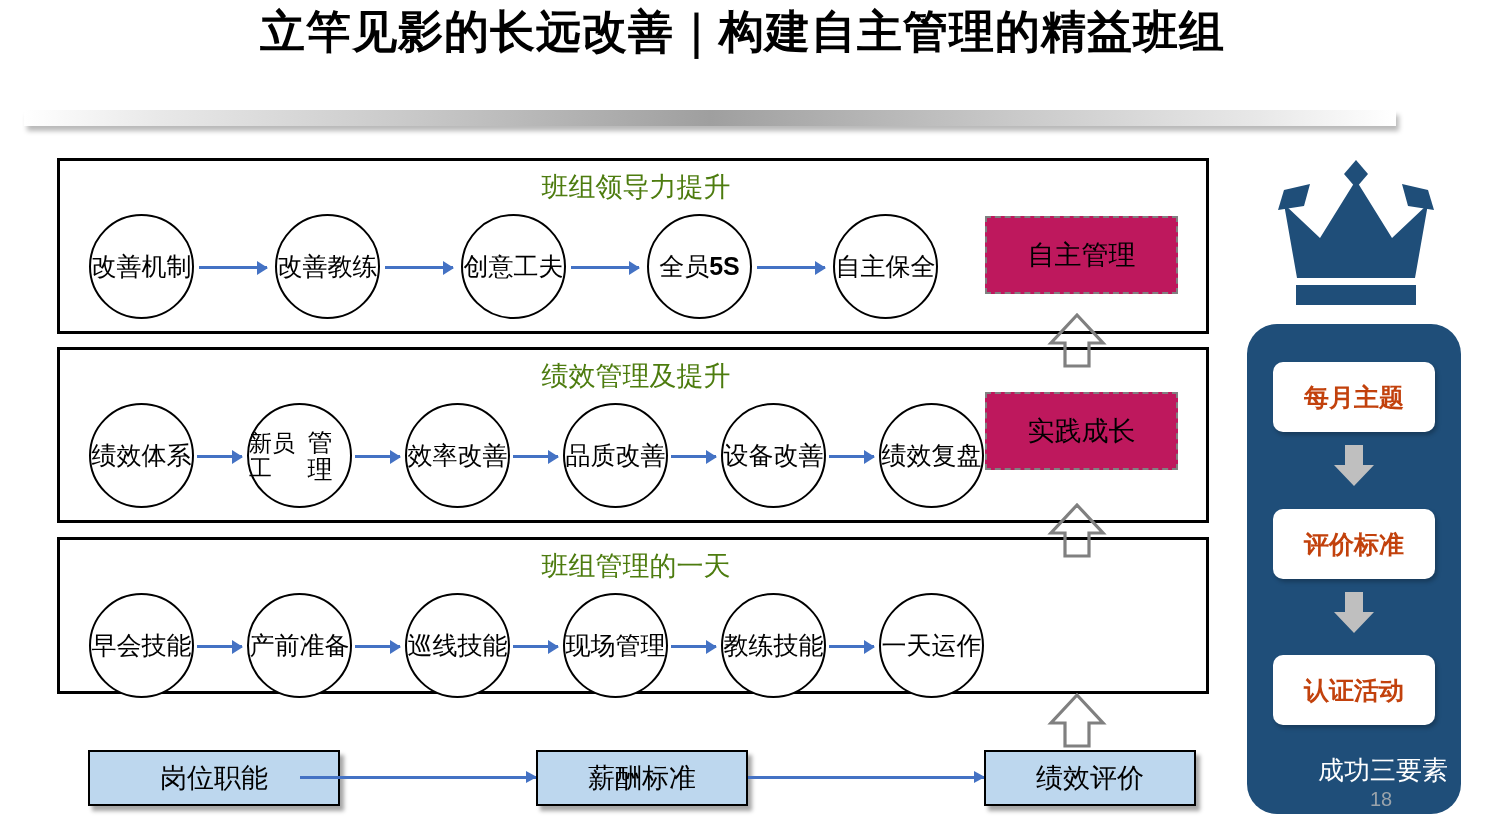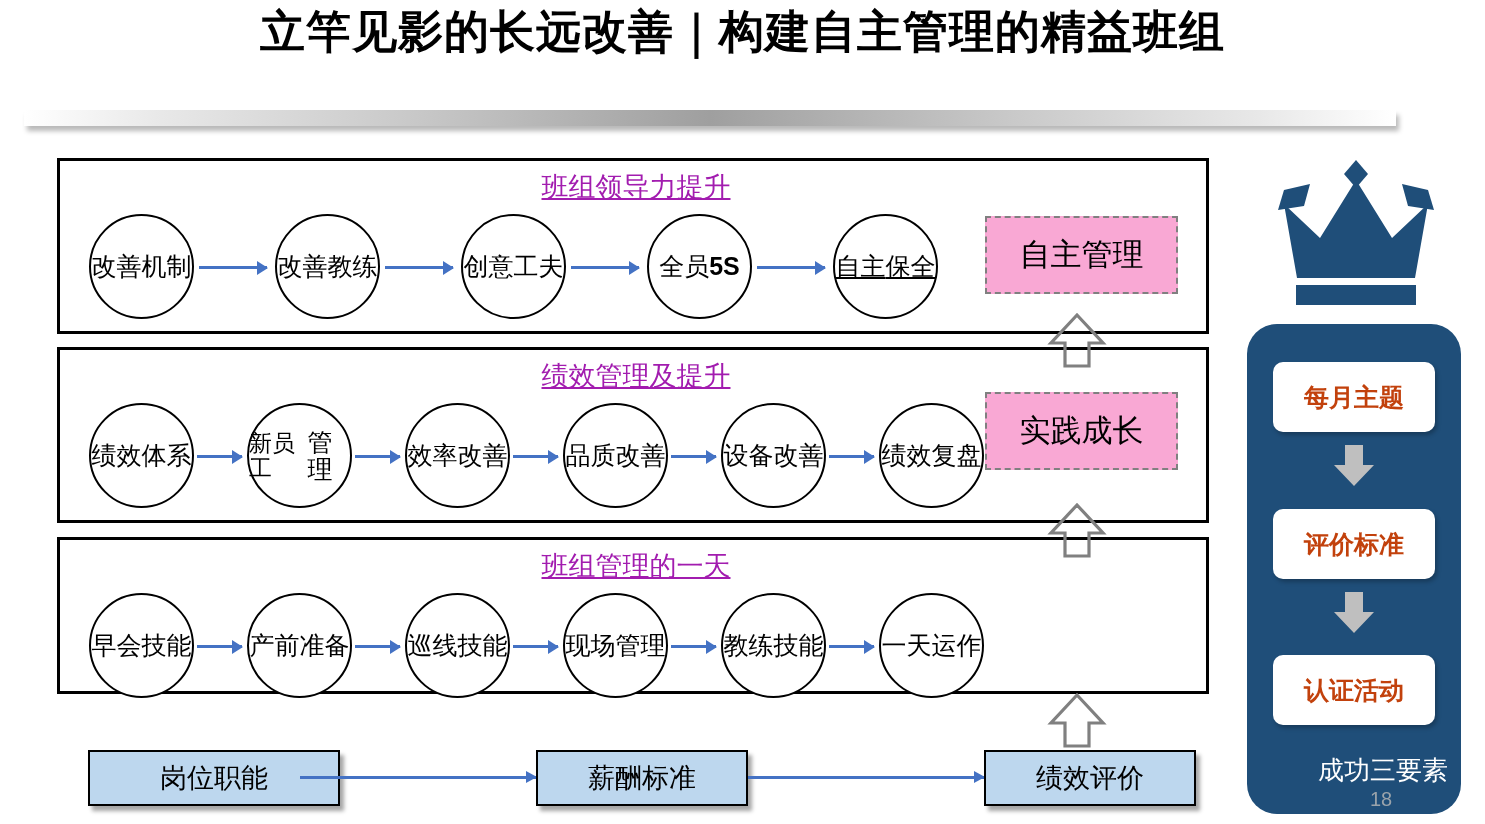--- a/index.html
+++ b/index.html
@@ -57,9 +57,8 @@
     width: 1152px;
     text-align: center;
     font-size: 27px;
-    color: #a21caf;
+    color: #4d7c0f;
     white-space: nowrap;
-    text-decoration: underline;
   }
 
   .circle {

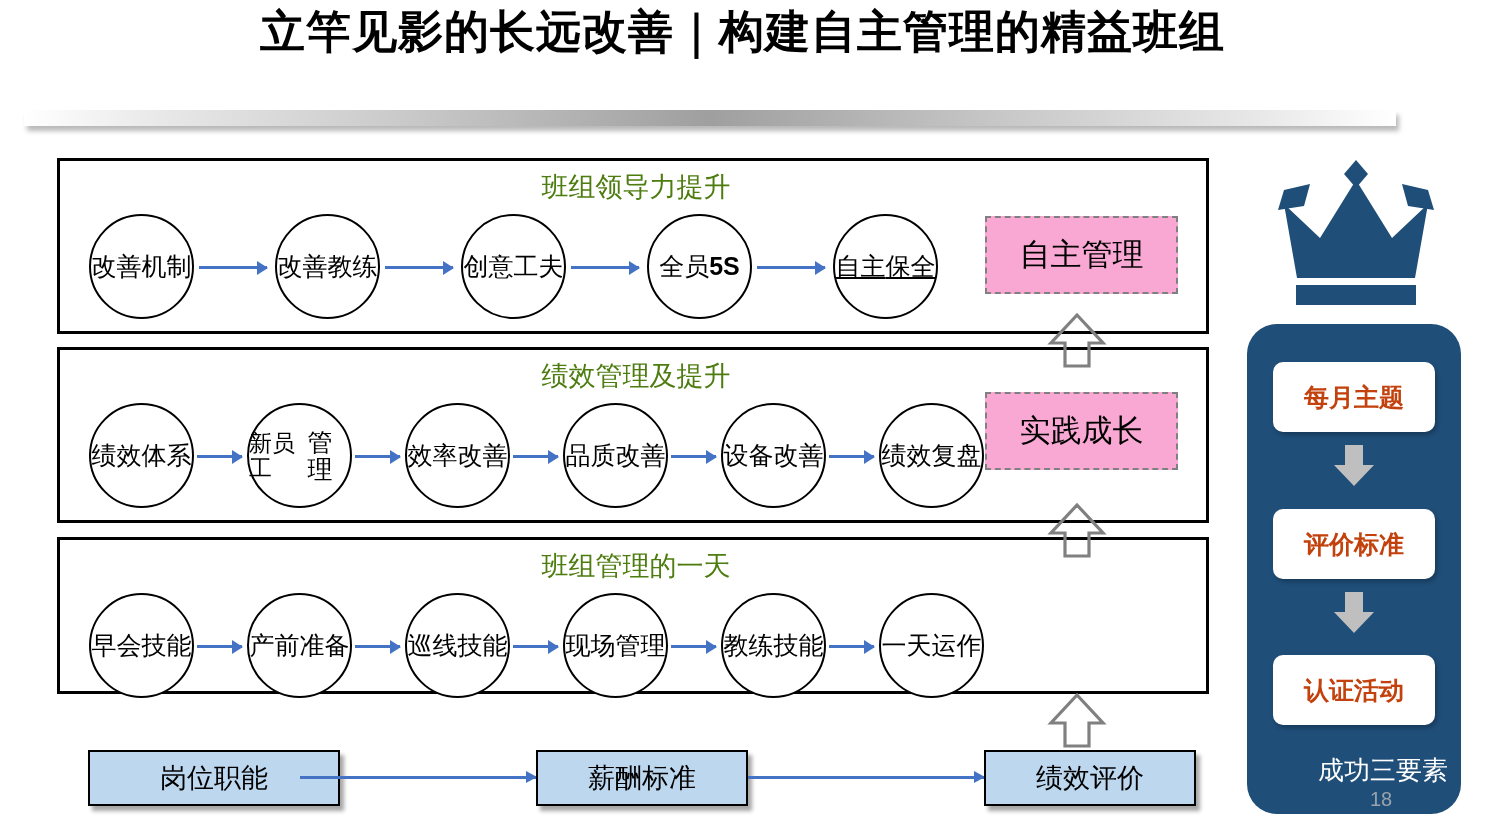--- a/index.html
+++ b/index.html
@@ -230,7 +230,7 @@
   </div>
   <div class="arrow-h" style="left:697px; top:105px; width:68px;"></div>
 
-  <div class="circle" style="left:773px; top:53px;text-decoration:underline;">
+  <div class="circle" style="left:773px; top:53px;">
     <span class="l1">自主</span>
     <span class="l2">保全</span>
   </div>

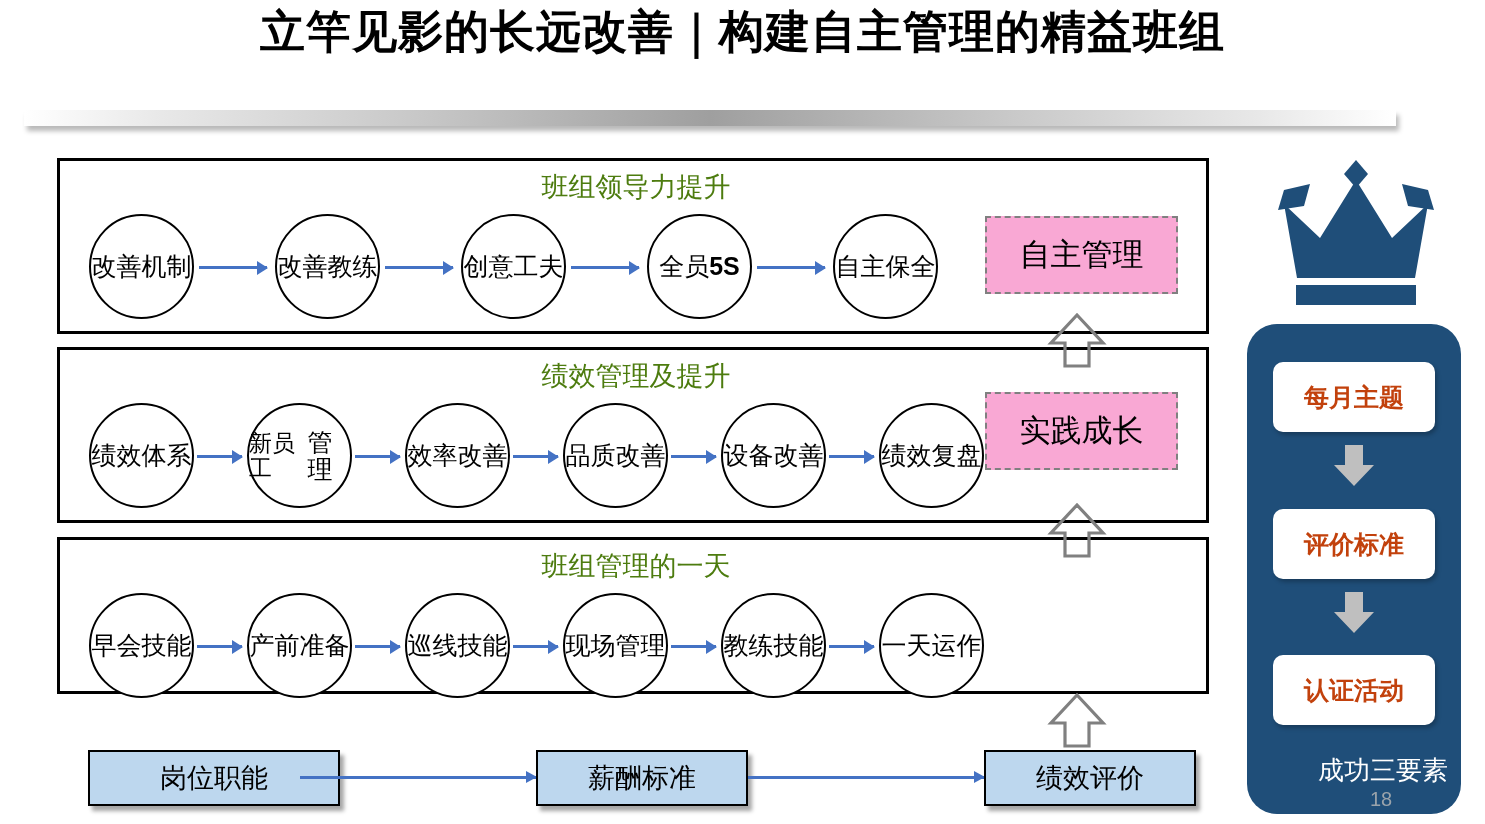--- a/index.html
+++ b/index.html
@@ -99,9 +99,9 @@
     display: flex;
     align-items: center;
     justify-content: center;
-    font-size: 31px;
-    color: #000;
-    background: #f9a8d4;
+    font-size: 27px;
+    color: #000;
+    background: #be185d;
   }
 
   

